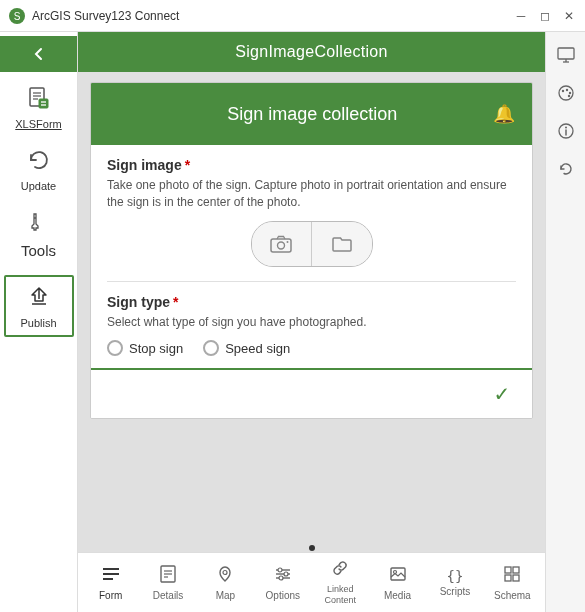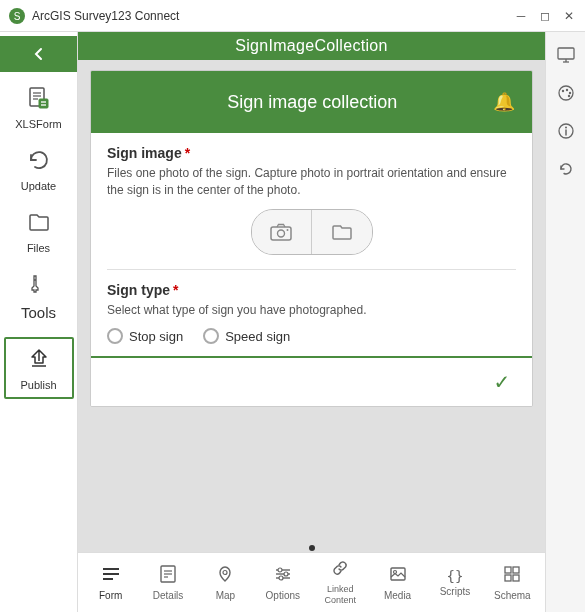--- a/index.html
+++ b/index.html
@@ -113,7 +113,7 @@
     
     .app-header {
       background: #4a8c3f;
-      height: 28px;
+      height: 40px;
       display: flex;
       align-items: center;
       justify-content: center;

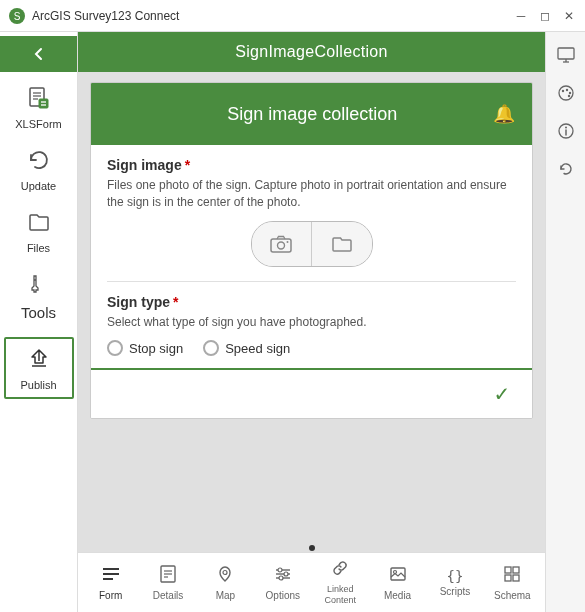--- a/index.html
+++ b/index.html
@@ -311,7 +311,7 @@
           <line x1="14" y1="19" x2="19" y2="19" stroke="#fff" stroke-width="1.3"></line>
         </svg>
       </span>
-      <span style="font-size:11px;color:#333;">XLSForm</span>
+      <span style="font-size:11px;color:#333;text-decoration:underline;">XLSForm</span>
     </div>
 
     <div class="sidebar-item">

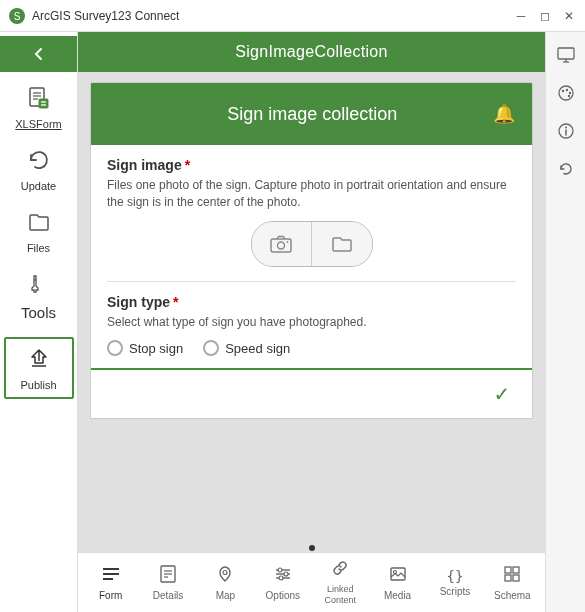--- a/index.html
+++ b/index.html
@@ -375,7 +375,7 @@
           <div class="field-label">
             <span>Sign image</span><span class="required-star">*</span>
           </div>
-          <div class="field-hint">Files one photo of the sign. Capture photo in portrait orientation and ensure the sign is in the center of the photo.</div>
+          <div class="field-hint">Take one photo of the sign. Capture photo in portrait orientation and ensure the sign is in the center of the photo.</div>
 
           <div class="media-buttons">
             <div class="media-btn-group">

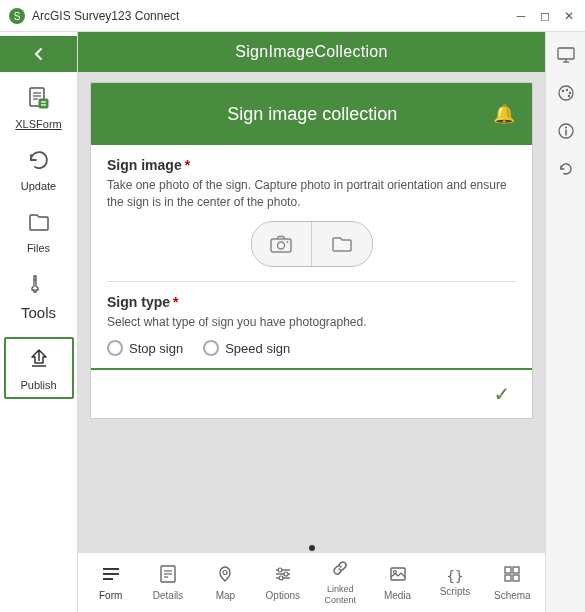--- a/index.html
+++ b/index.html
@@ -324,14 +324,6 @@
       <span style="font-size:11px;color:#333;">Update</span>
     </div>
 
-    <div class="sidebar-item">
-      <span class="si-icon">
-        <svg width="24" height="24" viewBox="0 0 24 24" fill="none">
-          <path d="M3 8 L3 19 Q3 20 4 20 L20 20 Q21 20 21 19 L21 8 Q21 7 20 7 L12 7 L10 5 L4 5 Q3 5 3 6 Z" stroke="#555" stroke-width="1.5" fill="none"></path>
-        </svg>
-      </span>
-      <span style="font-size:11px;color:#333;">Files</span>
-    </div>
 
     <div class="sidebar-item">
       <span class="si-icon">

